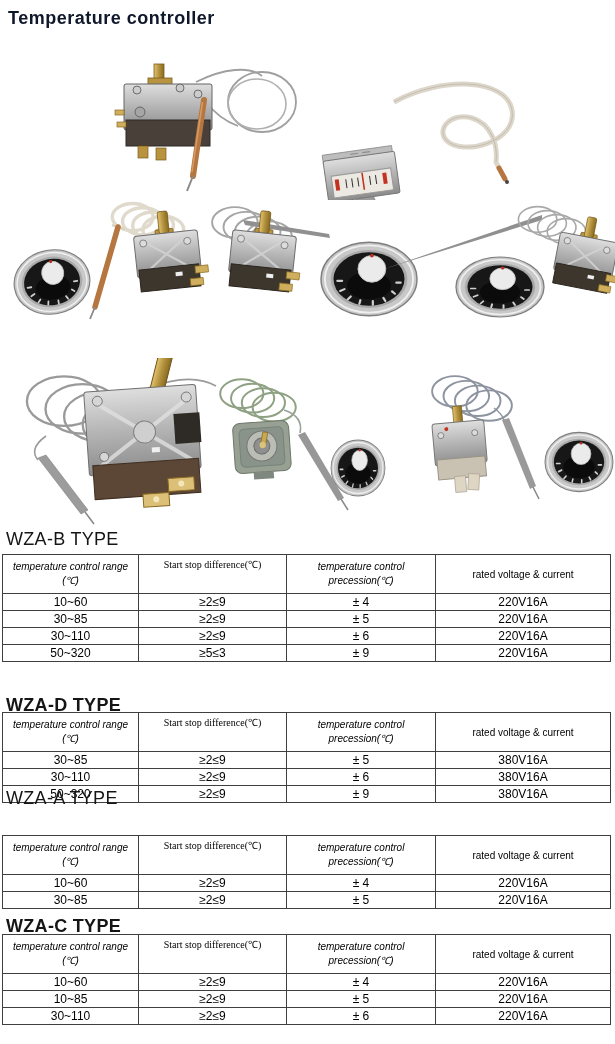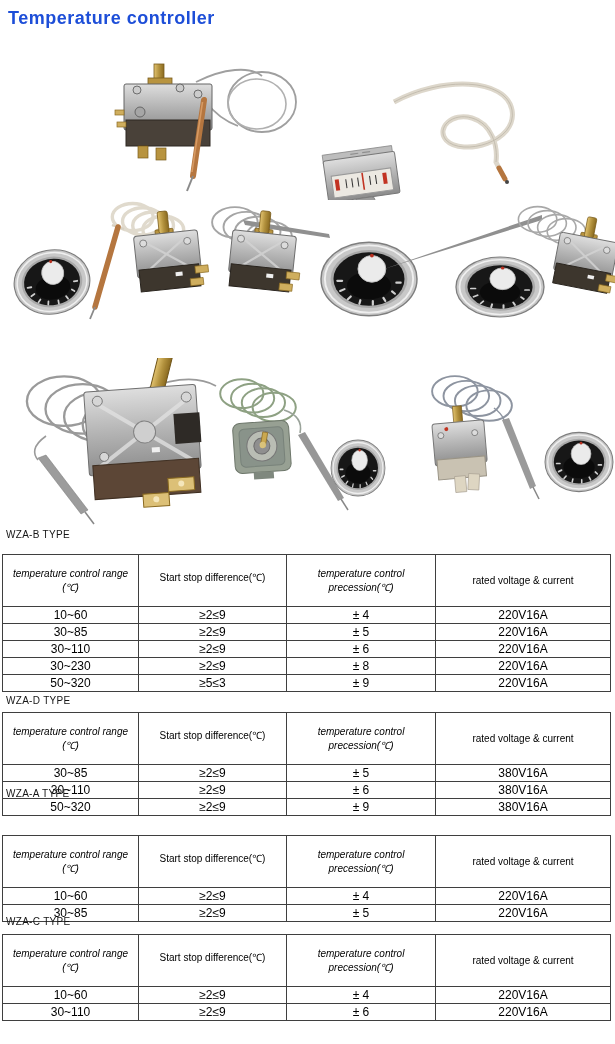--- a/index.html
+++ b/index.html
@@ -9,7 +9,7 @@
   }
   .page-title{
     position:absolute;left:8px;top:8px;font-size:18px;font-weight:bold;
-    letter-spacing:.5px;color:#1d4ed8;white-space:nowrap;
+    letter-spacing:.5px;color:#0f172a;white-space:nowrap;
   }
   .imgrow{position:absolute;left:0;display:block;}
   #row1{top:60px;}

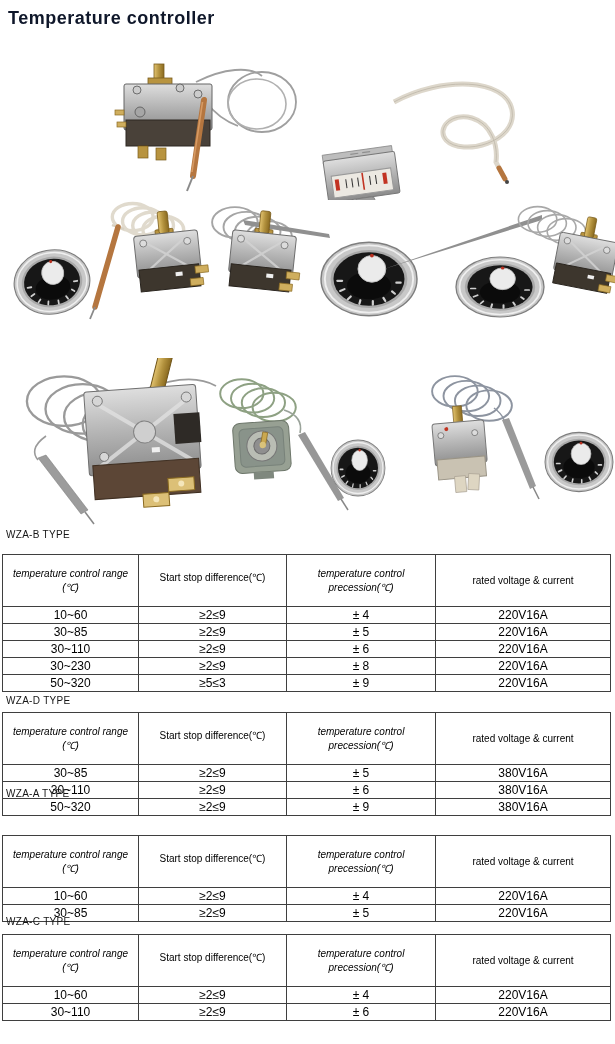--- a/index.html
+++ b/index.html
@@ -16,7 +16,7 @@
   #row2{top:195px;}
   #row3{top:358px;}
   .section-heading{
-    position:absolute;left:6px;font-size:10px;color:#151515;letter-spacing:.3px;
+    position:absolute;left:6px;font-size:18px;color:#151515;letter-spacing:.3px;
     white-space:nowrap;
   }
   #h-wzab{top:529px;}

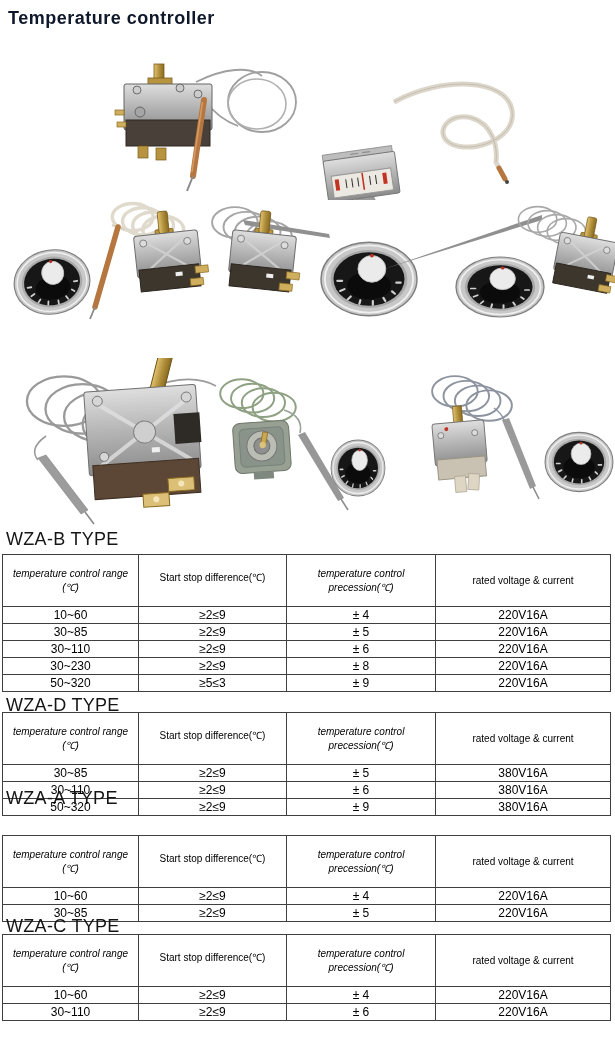--- a/index.html
+++ b/index.html
@@ -38,7 +38,7 @@
     font-weight:normal;padding:0;line-height:13px;color:#000;
   }
   .spec th{height:35px;font-size:10px;}
-  .spec th.va-top{vertical-align:top;padding-top:16px;}
+  .spec th.va-top{vertical-align:top;padding-top:3px;font-family:Liberation Serif, serif;}
   .spec td{height:16px;font-size:12px;}
   .hline{display:block;line-height:14px;font-style:italic;}
 </style>

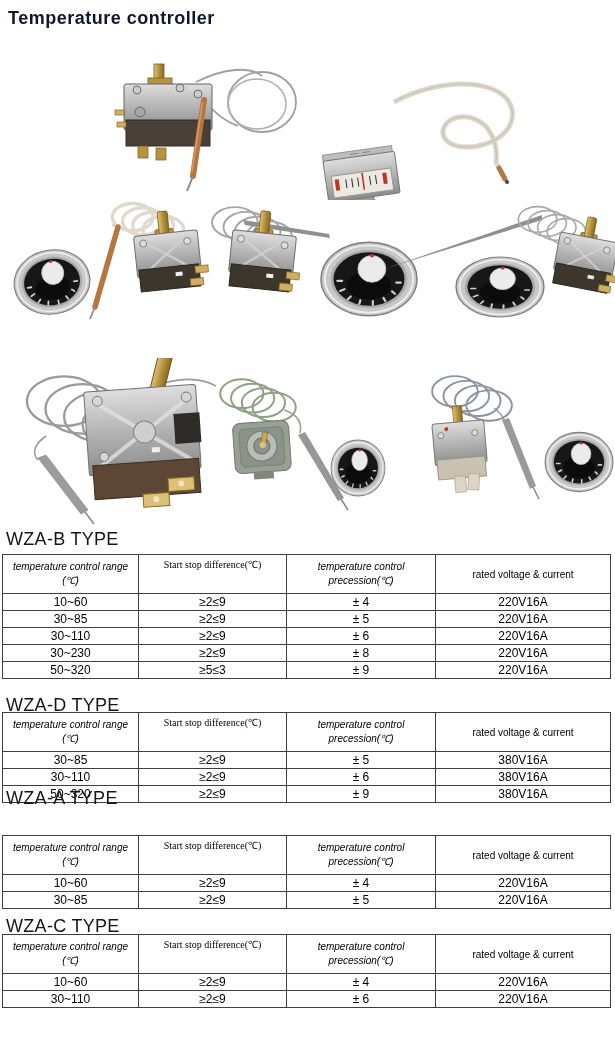--- a/index.html
+++ b/index.html
@@ -287,12 +287,6 @@
       <td>220V16A</td>
     </tr>
     <tr>
-      <td>30~230</td>
-      <td>≥2≤9</td>
-      <td>± 8</td>
-      <td>220V16A</td>
-    </tr>
-    <tr>
       <td>50~320</td>
       <td>≥5≤3</td>
       <td>± 9</td>

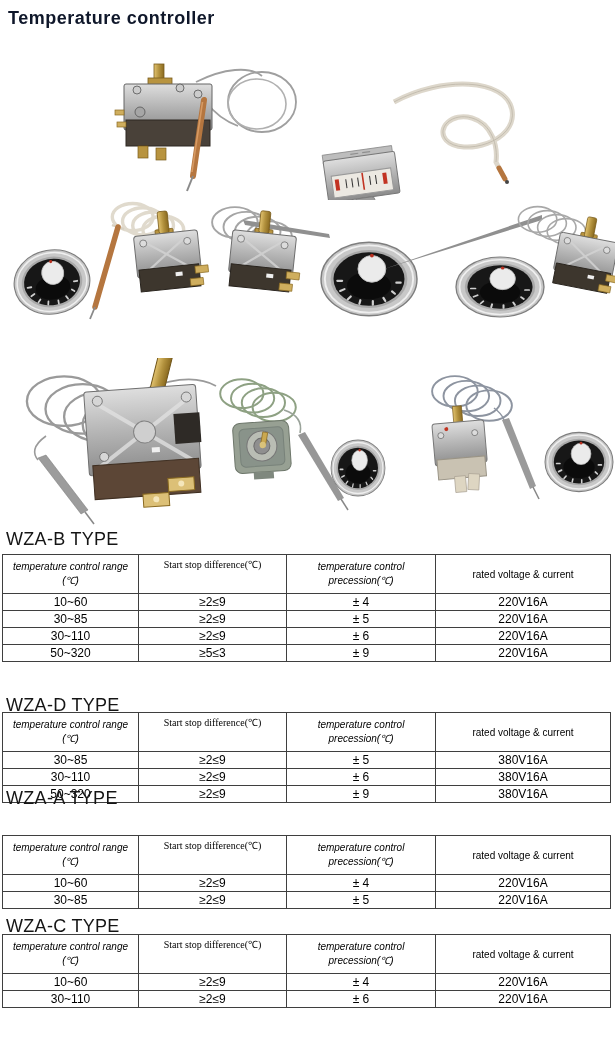--- a/index.html
+++ b/index.html
@@ -20,7 +20,7 @@
     white-space:nowrap;
   }
   #h-wzab{top:529px;}
-  #h-wzad{top:695px;}
+  #h-wzad{top:695px;font-weight:bold;}
   #h-wzaa{top:788px;}
   #h-wzac{top:916px;}
   table.spec{

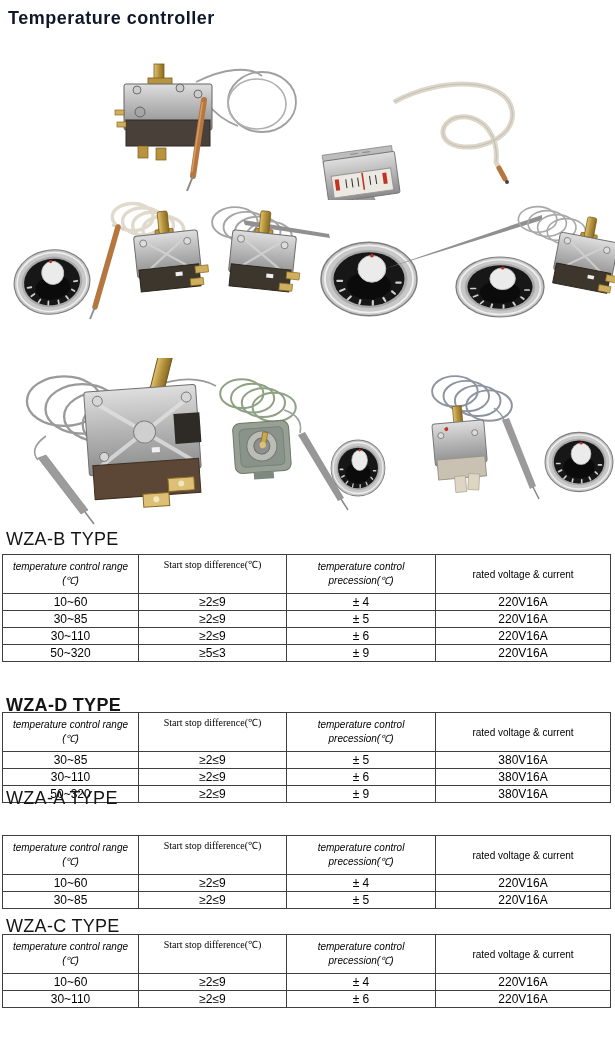--- a/index.html
+++ b/index.html
@@ -22,7 +22,7 @@
   #h-wzab{top:529px;}
   #h-wzad{top:695px;font-weight:bold;}
   #h-wzaa{top:788px;}
-  #h-wzac{top:916px;}
+  #h-wzac{top:916px;font-weight:bold;}
   table.spec{
     position:absolute;left:2px;width:608px;border-collapse:collapse;table-layout:fixed;
     font-size:10px;

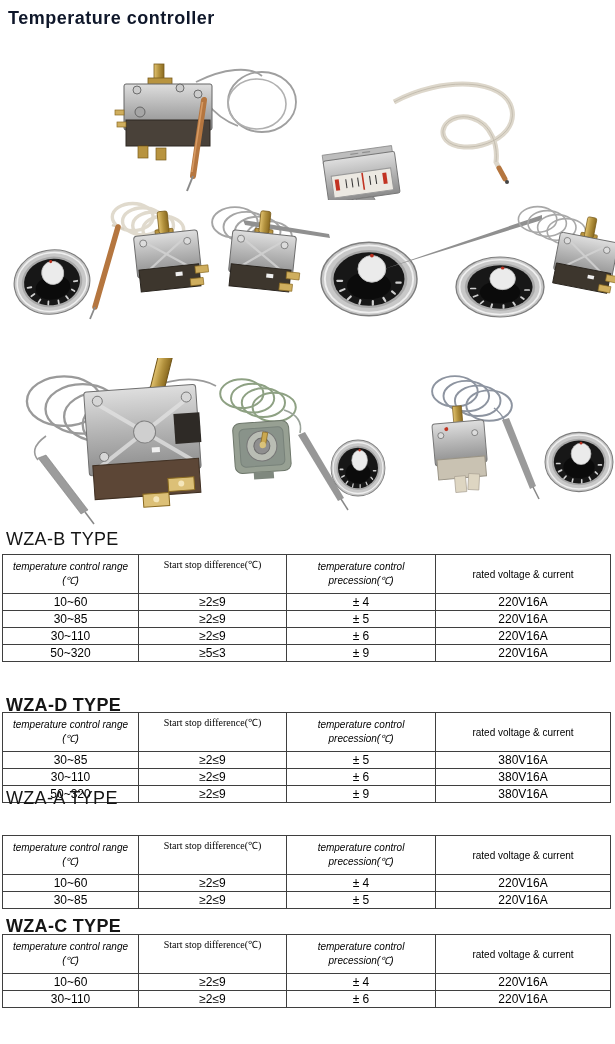--- a/index.html
+++ b/index.html
@@ -407,6 +407,12 @@
       <td>220V16A</td>
     </tr>
     <tr>
+      <td>10~85</td>
+      <td>≥2≤9</td>
+      <td>± 5</td>
+      <td>220V16A</td>
+    </tr>
+    <tr>
       <td>30~110</td>
       <td>≥2≤9</td>
       <td>± 6</td>

